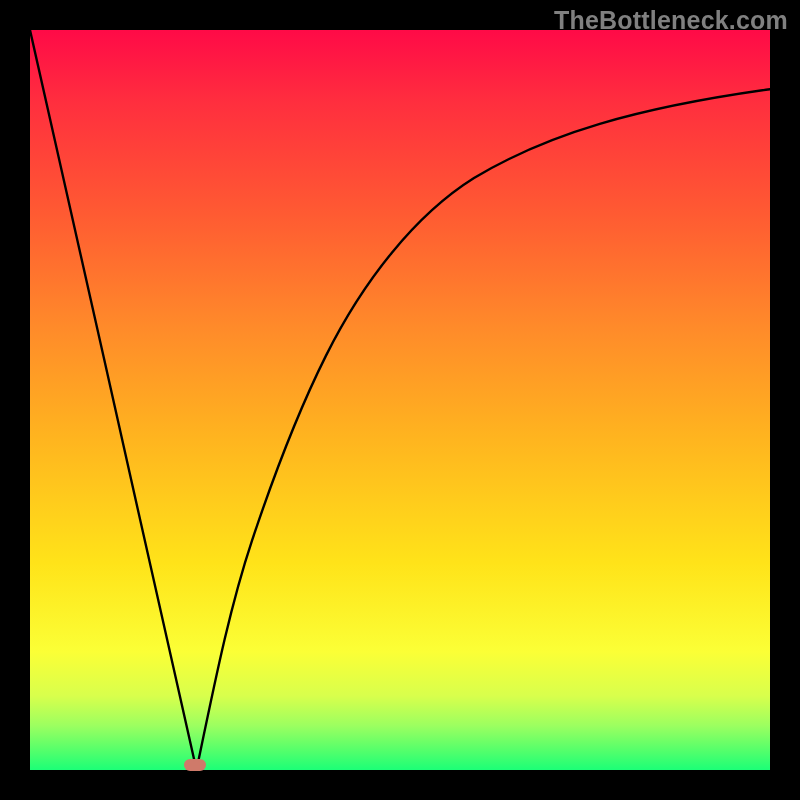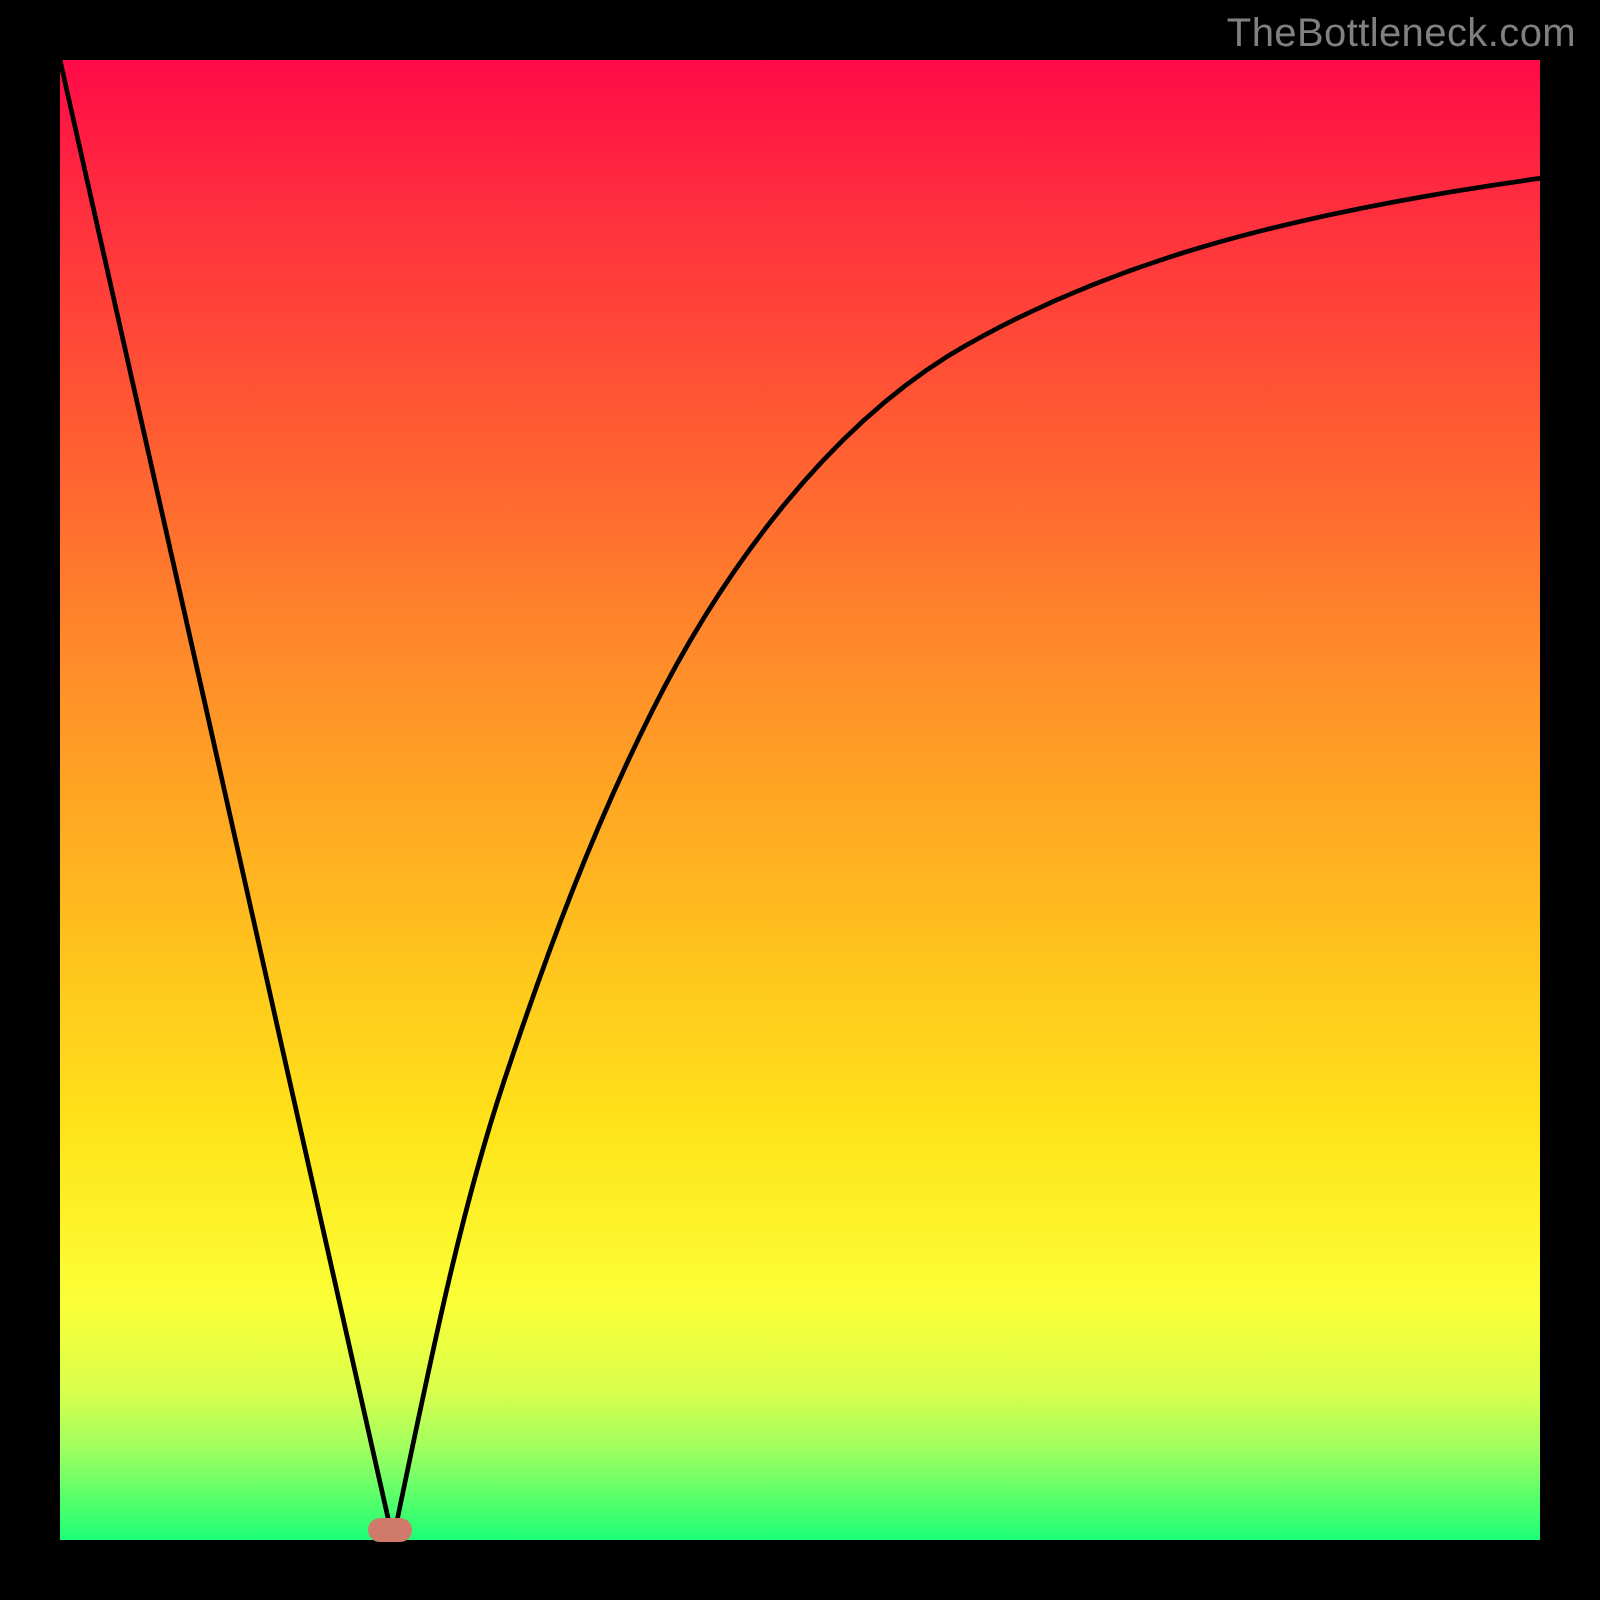--- a/index.html
+++ b/index.html
@@ -46,9 +46,9 @@
     top: 6px;
     right: 12px;
     color: #808080;
-    font-size: 20px;
+    font-size: 25px;
     letter-spacing: 0.2px;
-    font-weight: 400;
+    font-weight: 700;
   }
   .marker {
     position: absolute;

